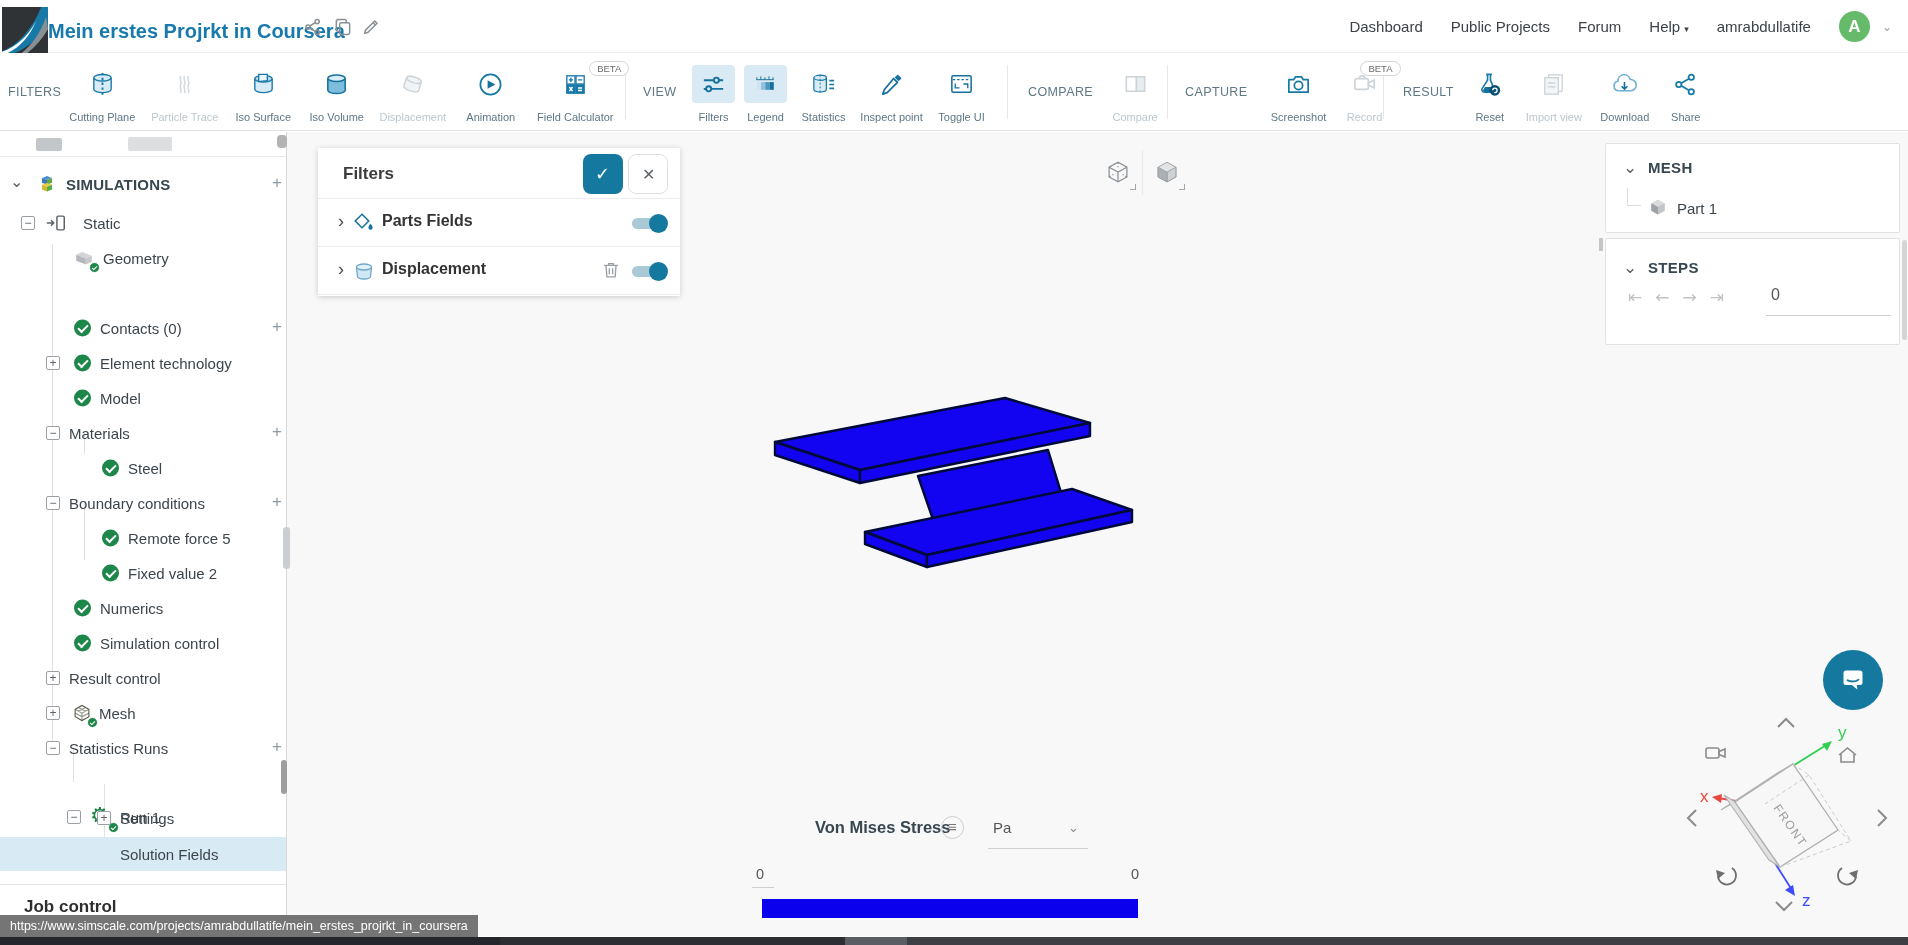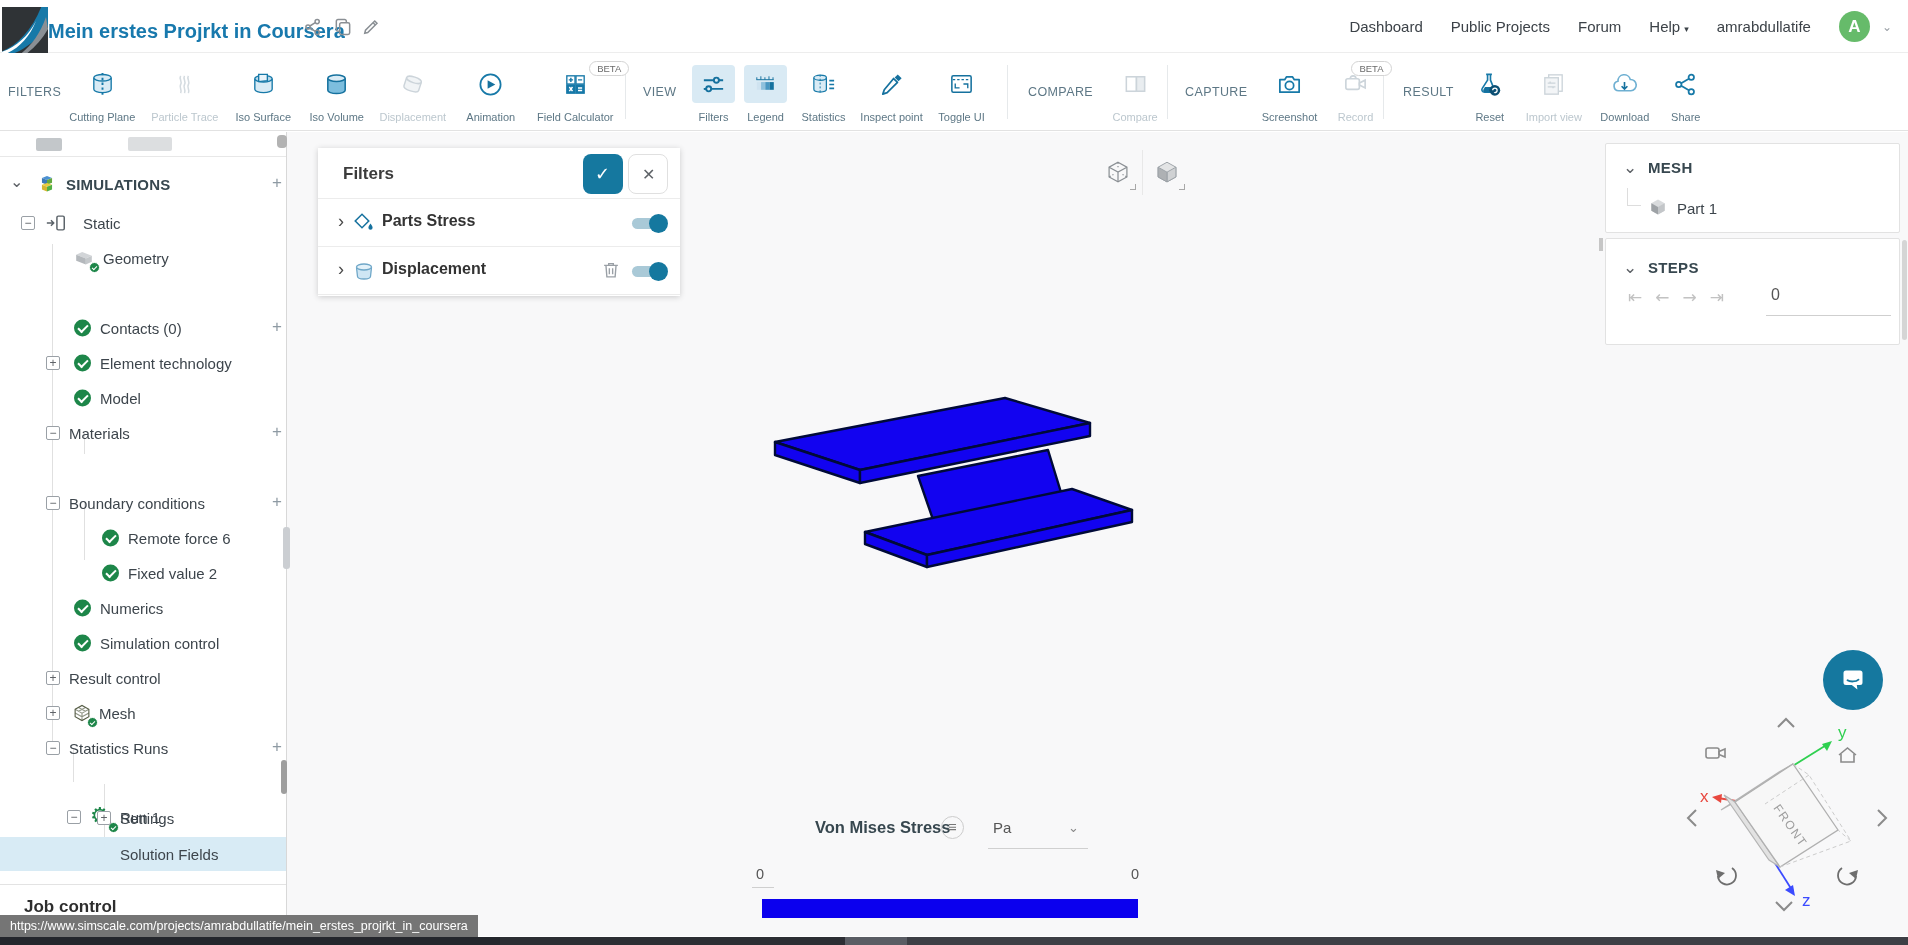--- a/index.html
+++ b/index.html
@@ -352,7 +352,7 @@
     <span class="tb-div" style="left:1167px"></span>
 
     <div class="tb-sec" style="left:1185px">
-      <span class="tb-seclabel" style="margin-right:8px">CAPTURE</span>
+      <span class="tb-seclabel" style="margin-right:17px">CAPTURE</span>
       <div class="tb-item" style="width:68px">
         <span class="icw">
             <svg viewBox="0 0 28 28" fill="none" stroke="#1779a8" stroke-width="1.8">

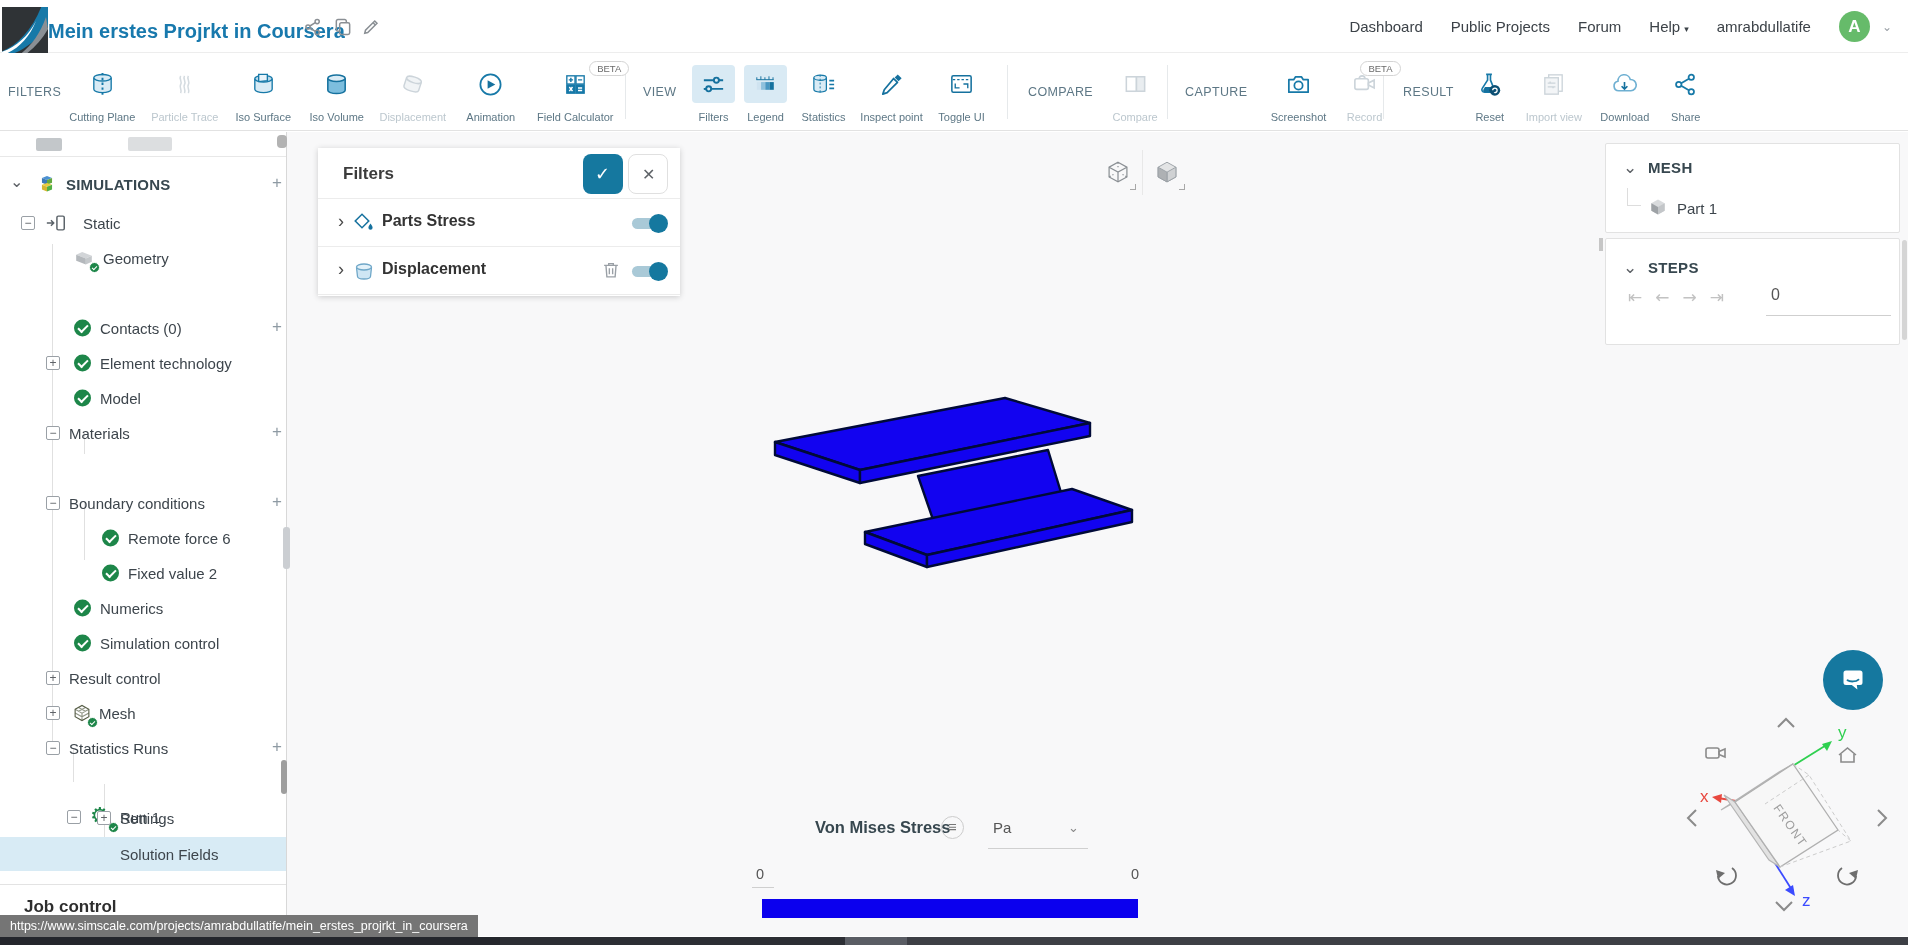--- a/index.html
+++ b/index.html
@@ -568,7 +568,7 @@
             <rect x="5.2" y="5.2" width="9.6" height="9.6" fill="none" stroke="#15719e" stroke-width="1.5" transform="rotate(45 10 10)"></rect>
             <path d="M18.5 12.5c1.2 1.8 2.1 3.1 2.1 4.2a2.1 2.1 0 1 1-4.2 0c0-1.1.9-2.4 2.1-4.2z" fill="#15719e"></path>
           </svg></span>
-      <span class="fp-label">Parts Stress</span>
+      <span class="fp-label">Parts Fields</span>
       <span class="toggle">
           <span class="track"></span>
           <span class="knob"></span>

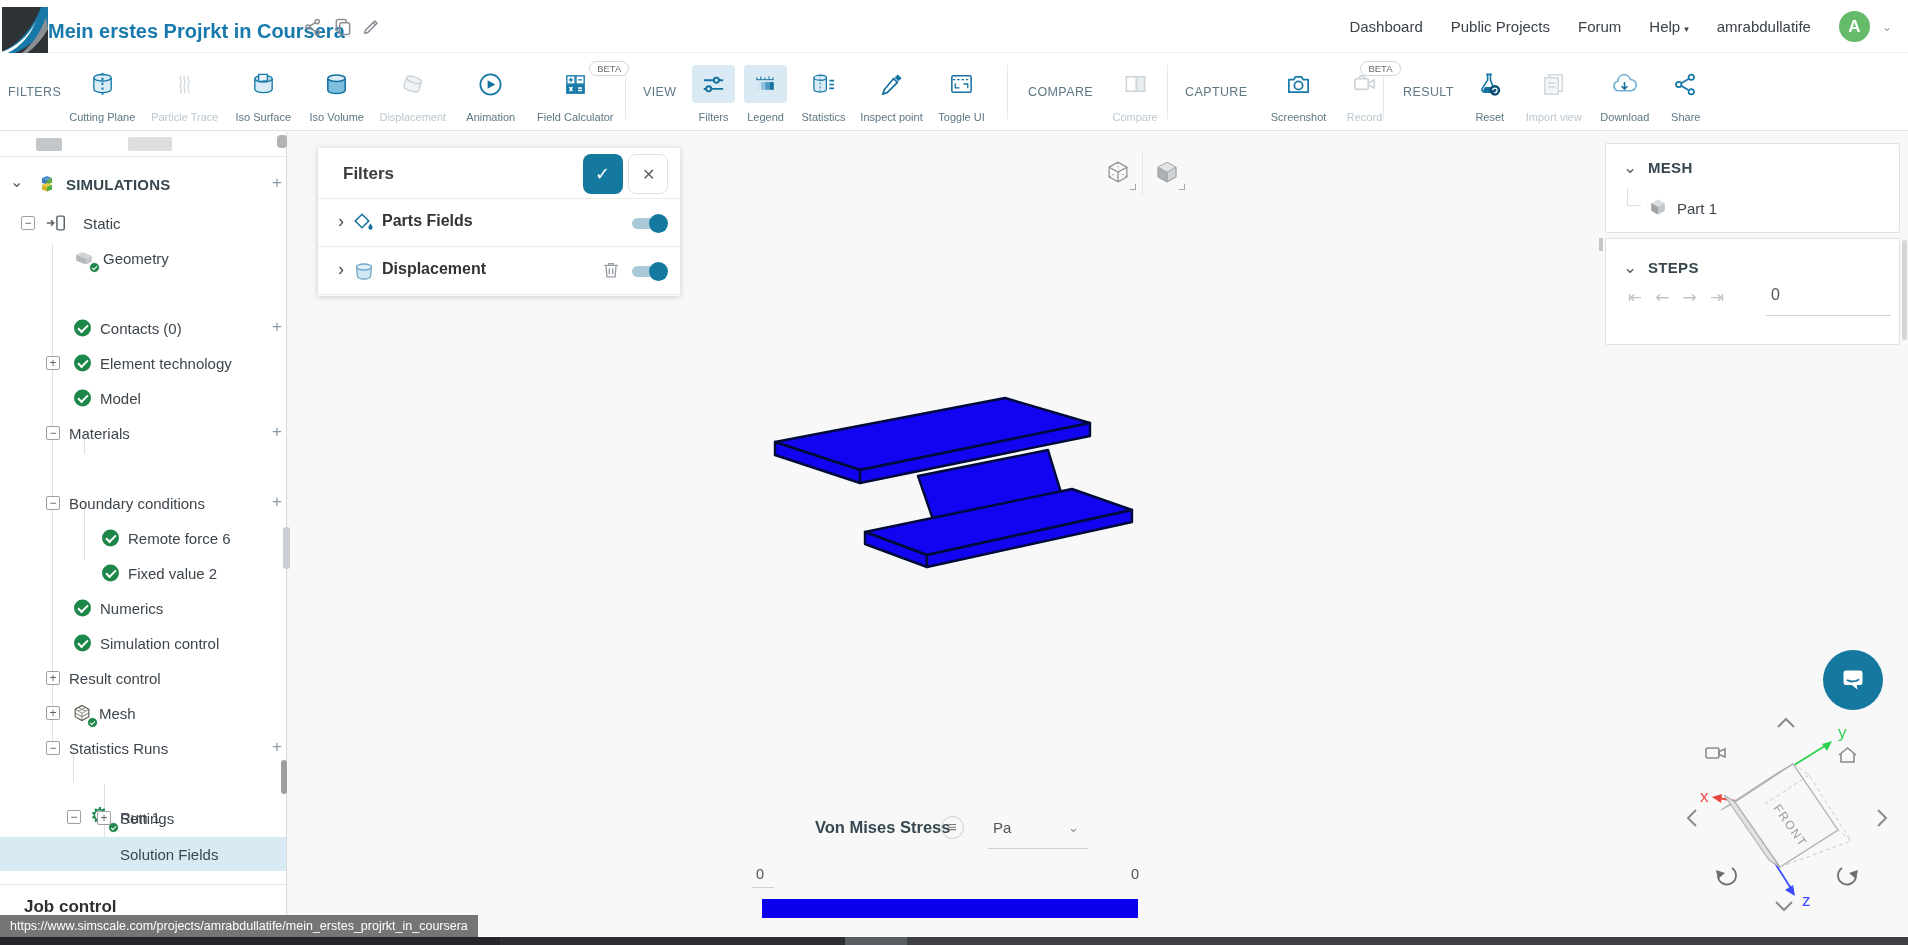--- a/index.html
+++ b/index.html
@@ -495,6 +495,10 @@
       <span class="tlabel" style="left:69px">Materials</span>
       <span class="tplus" style="left:268px"></span>
     </div>
+    <div class="trow" style="top:319px">
+      <span class="chkc" style="left:102px"></span>
+      <span class="tlabel" style="left:128px">Steel</span>
+    </div>
     <div class="trow" style="top:354px">
       <span class="exp minus" style="left:46px"></span>
       <span class="tlabel" style="left:69px">Boundary conditions</span>

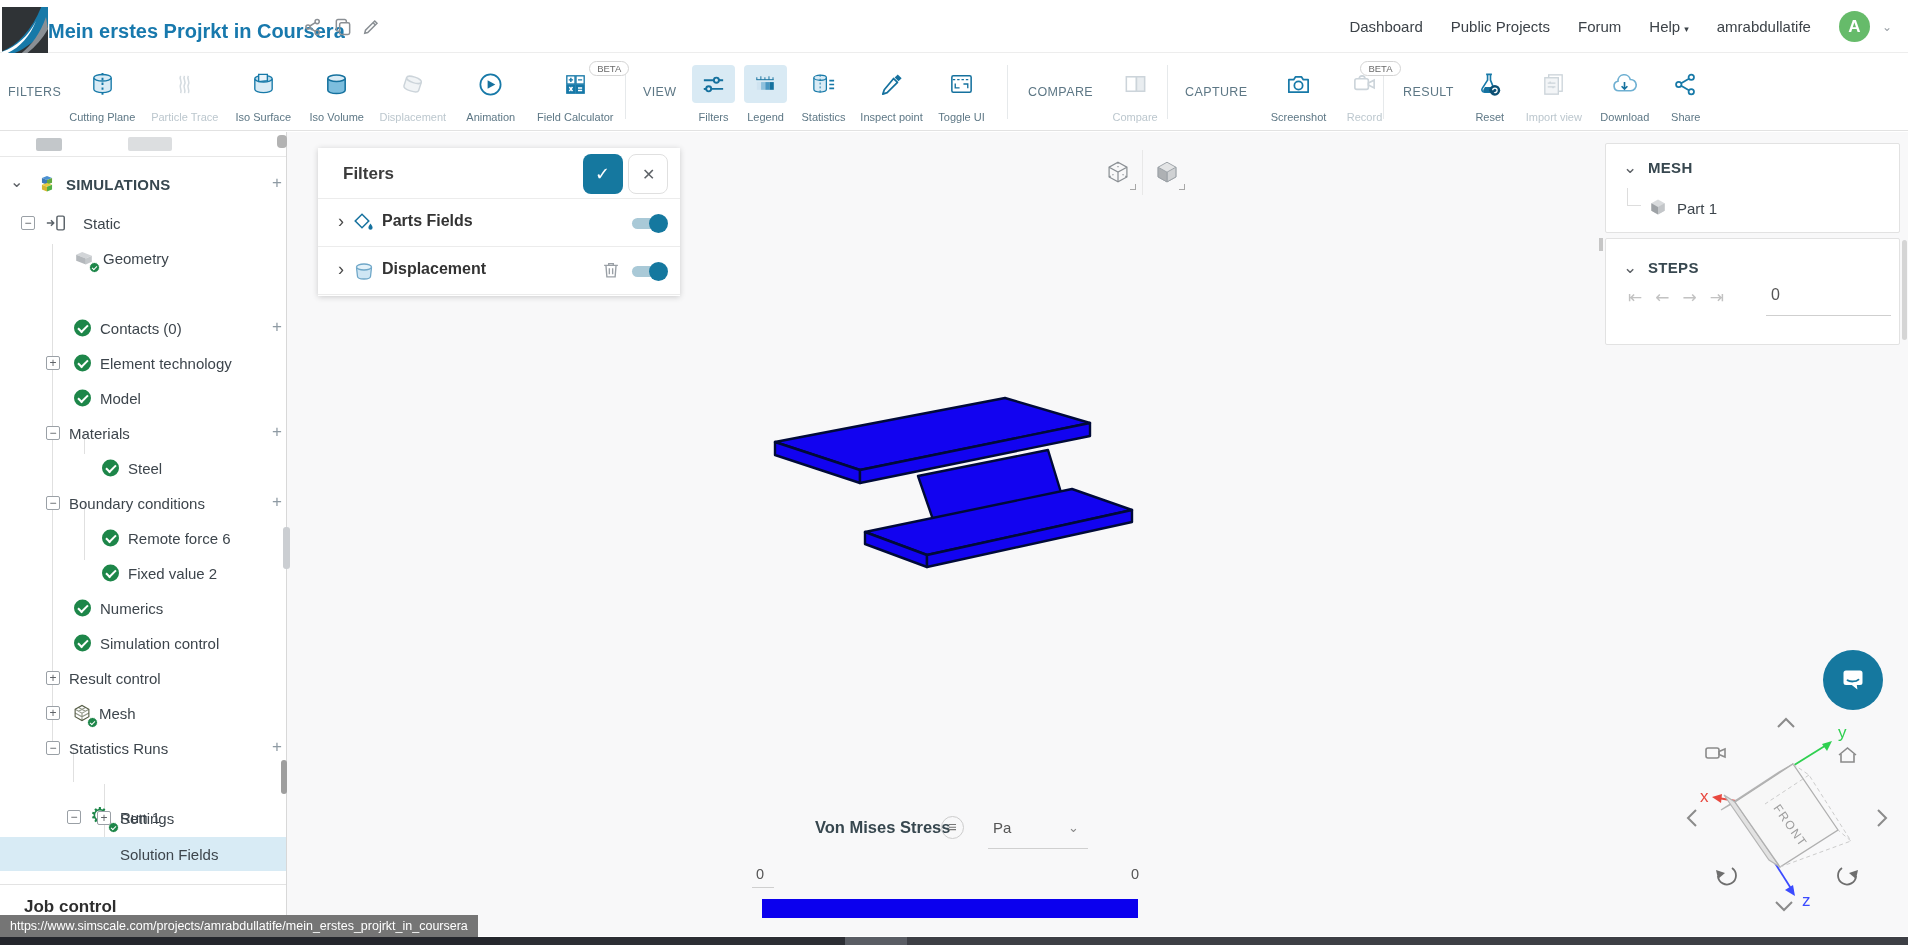--- a/index.html
+++ b/index.html
@@ -506,7 +506,7 @@
     </div>
     <div class="trow" style="top:389px">
       <span class="chkc" style="left:102px"></span>
-      <span class="tlabel" style="left:128px">Remote force 6</span>
+      <span class="tlabel" style="left:128px">Remote force 5</span>
     </div>
     <div class="trow" style="top:424px">
       <span class="chkc" style="left:102px"></span>

